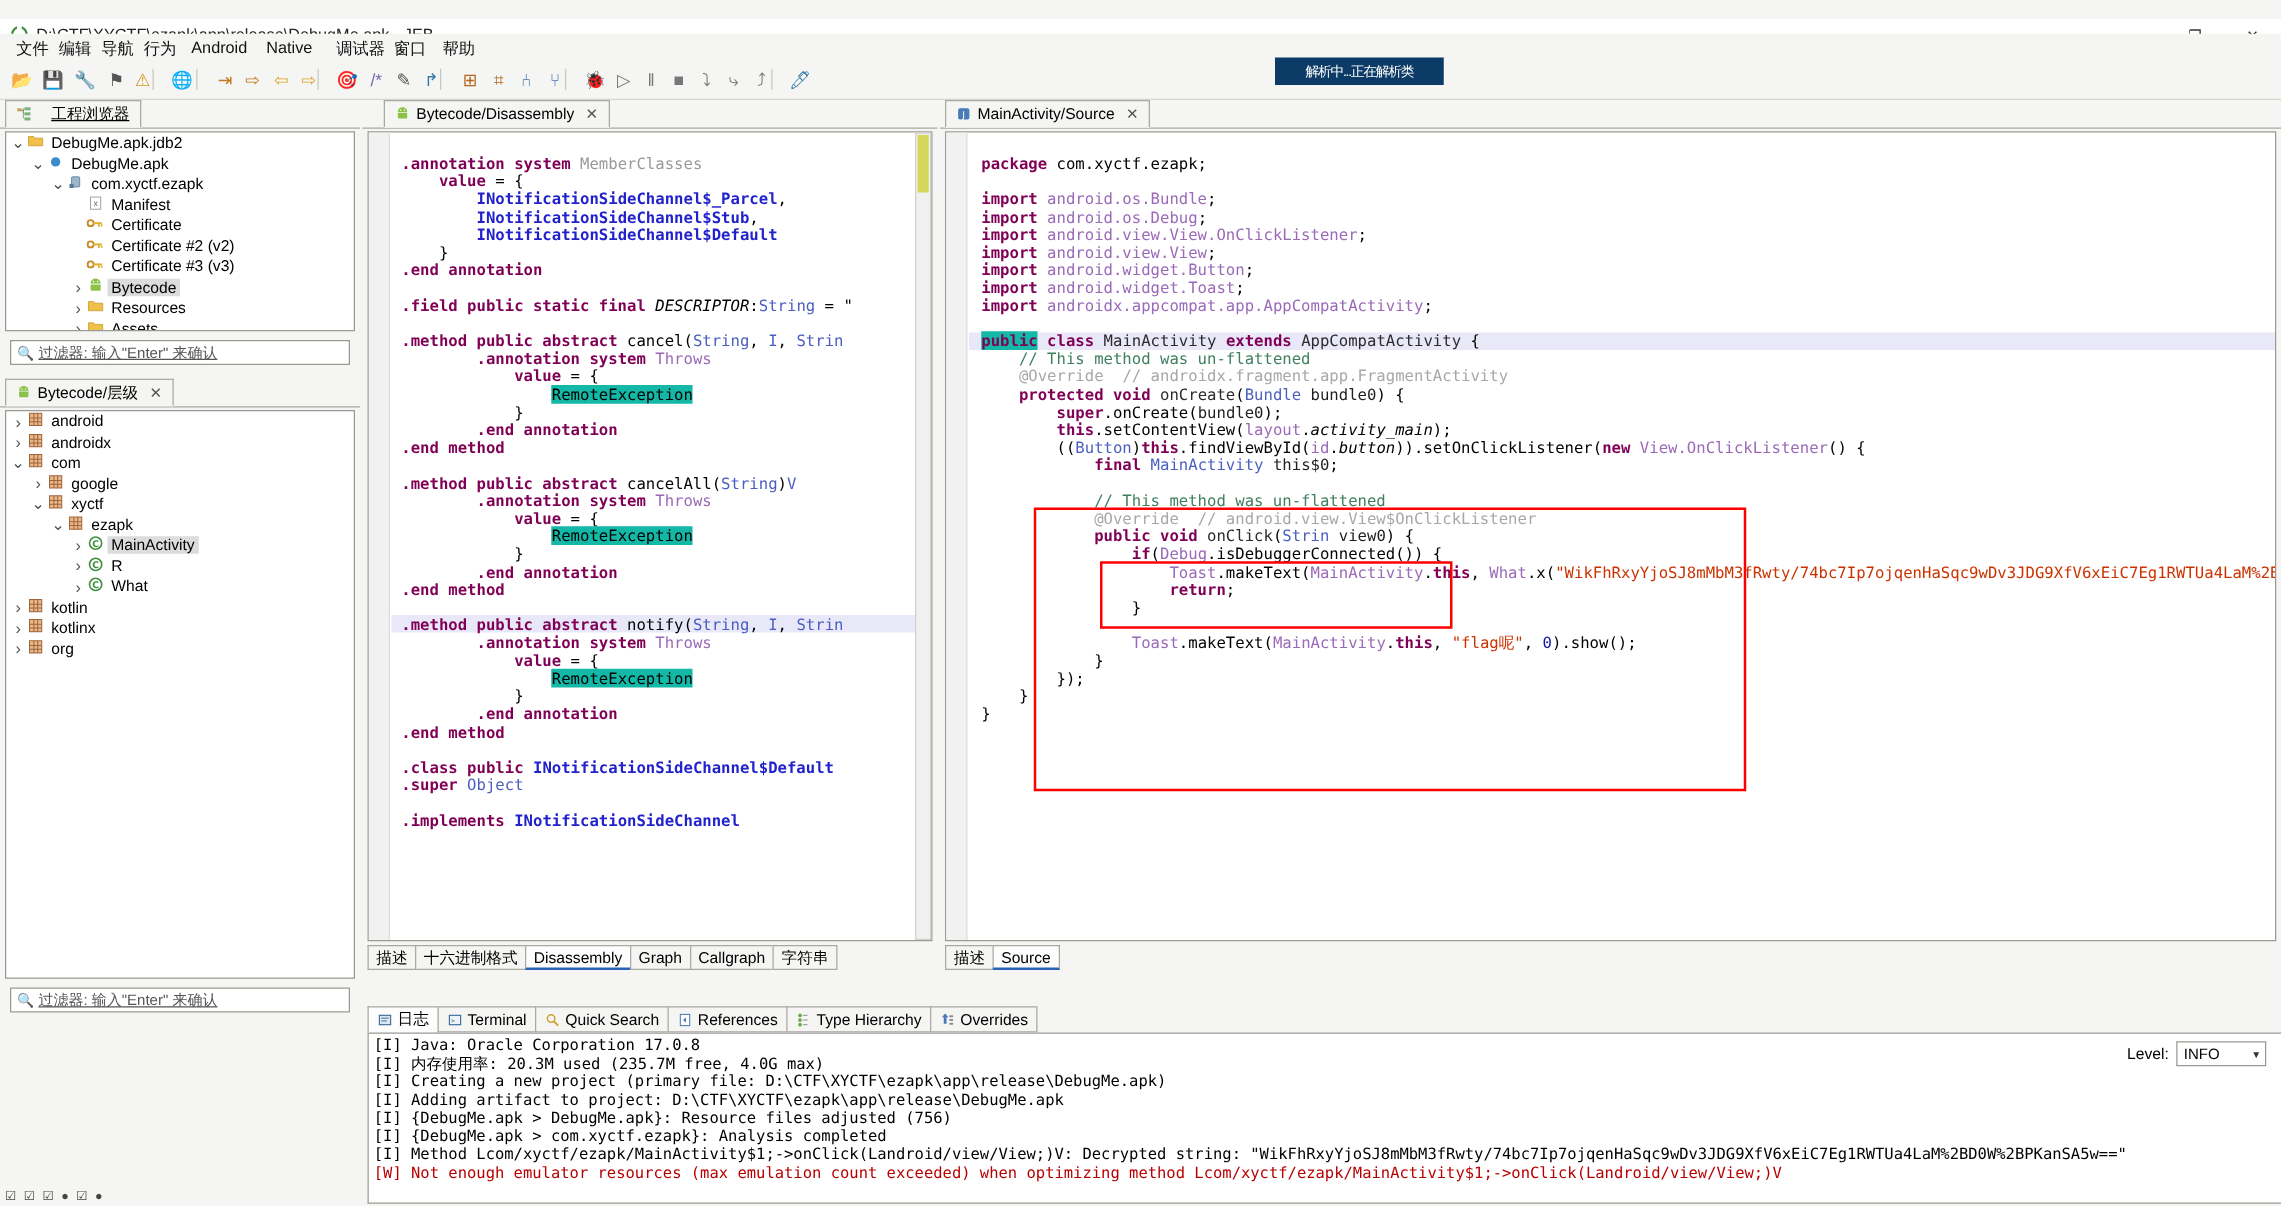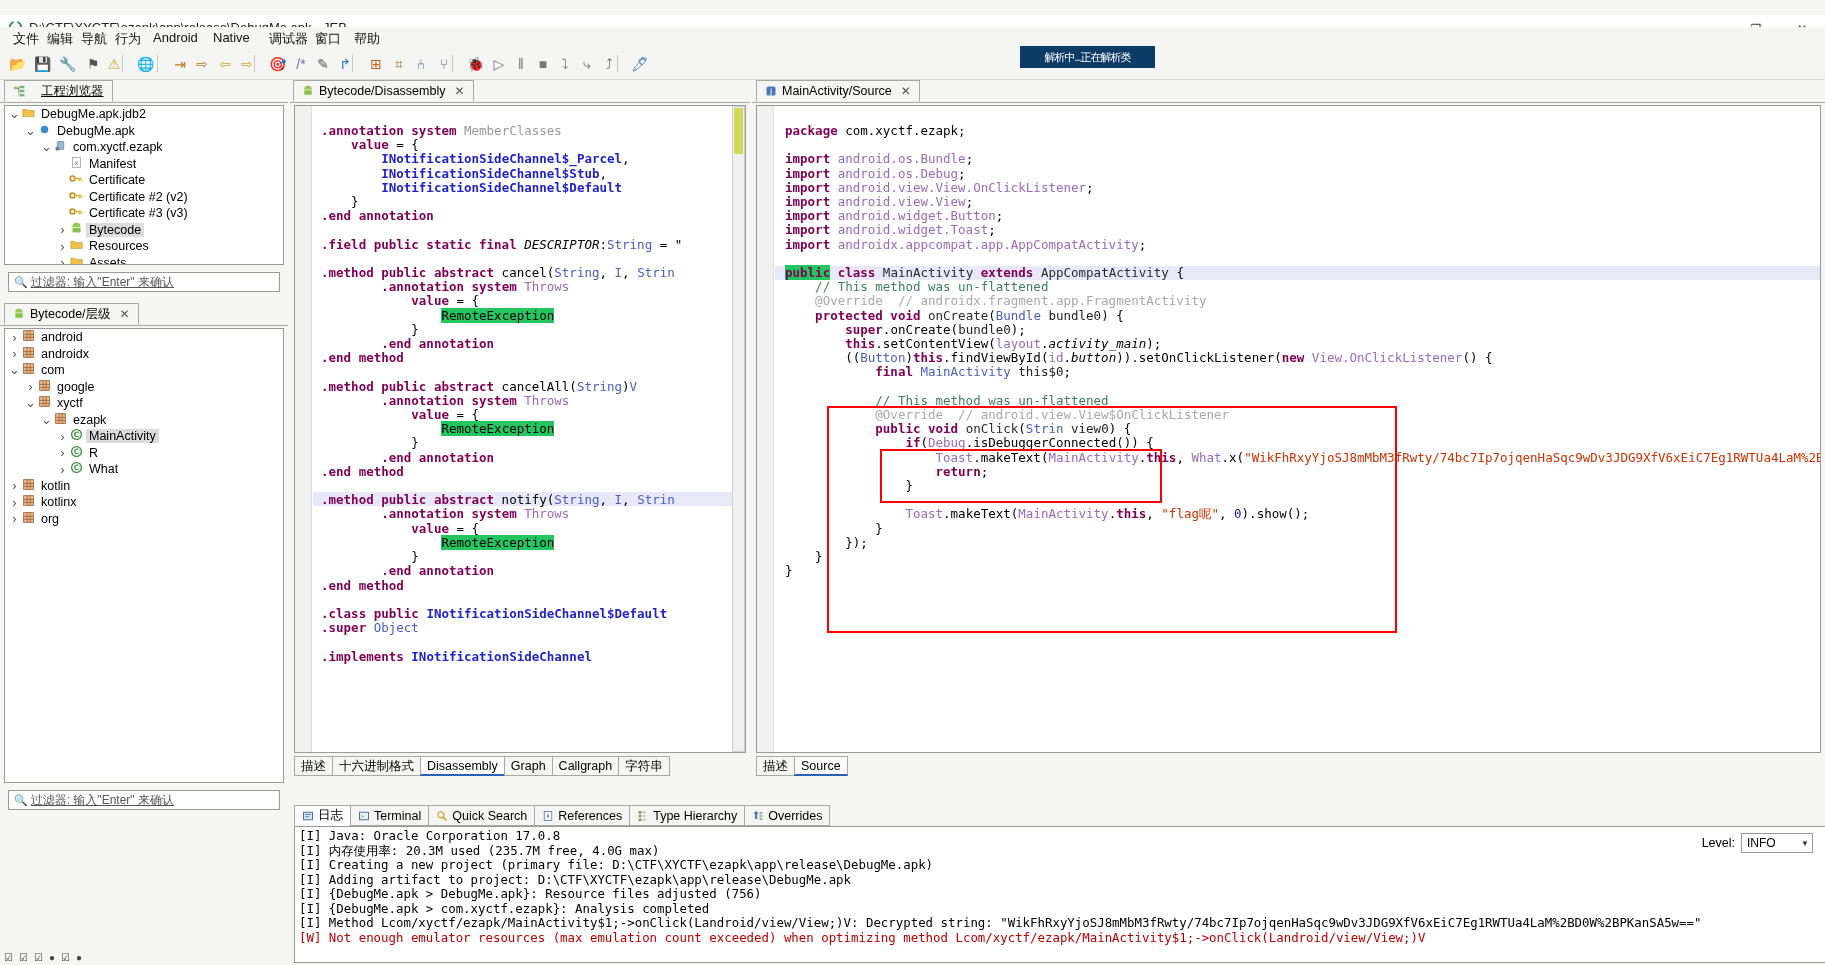--- a/index.html
+++ b/index.html
@@ -424,7 +424,7 @@
 
   <div class="panel" style="left:290px;top:80px;width:460px;height:723px;">
     <div class="ptabs">
-      <div class="ptab" style="left:3px;">
+      <div class="ptab" style="left:17px;">
         <svg width="12" height="12" viewBox="0 0 16 16">
           <path d="M3 7 h10 v5 a1 1 0 0 1 -1 1 h-8 a1 1 0 0 1 -1 -1 z" fill="#8bc34a"></path>
           <path d="M3 6 a5 5 0 0 1 10 0 z" fill="#8bc34a"></path>

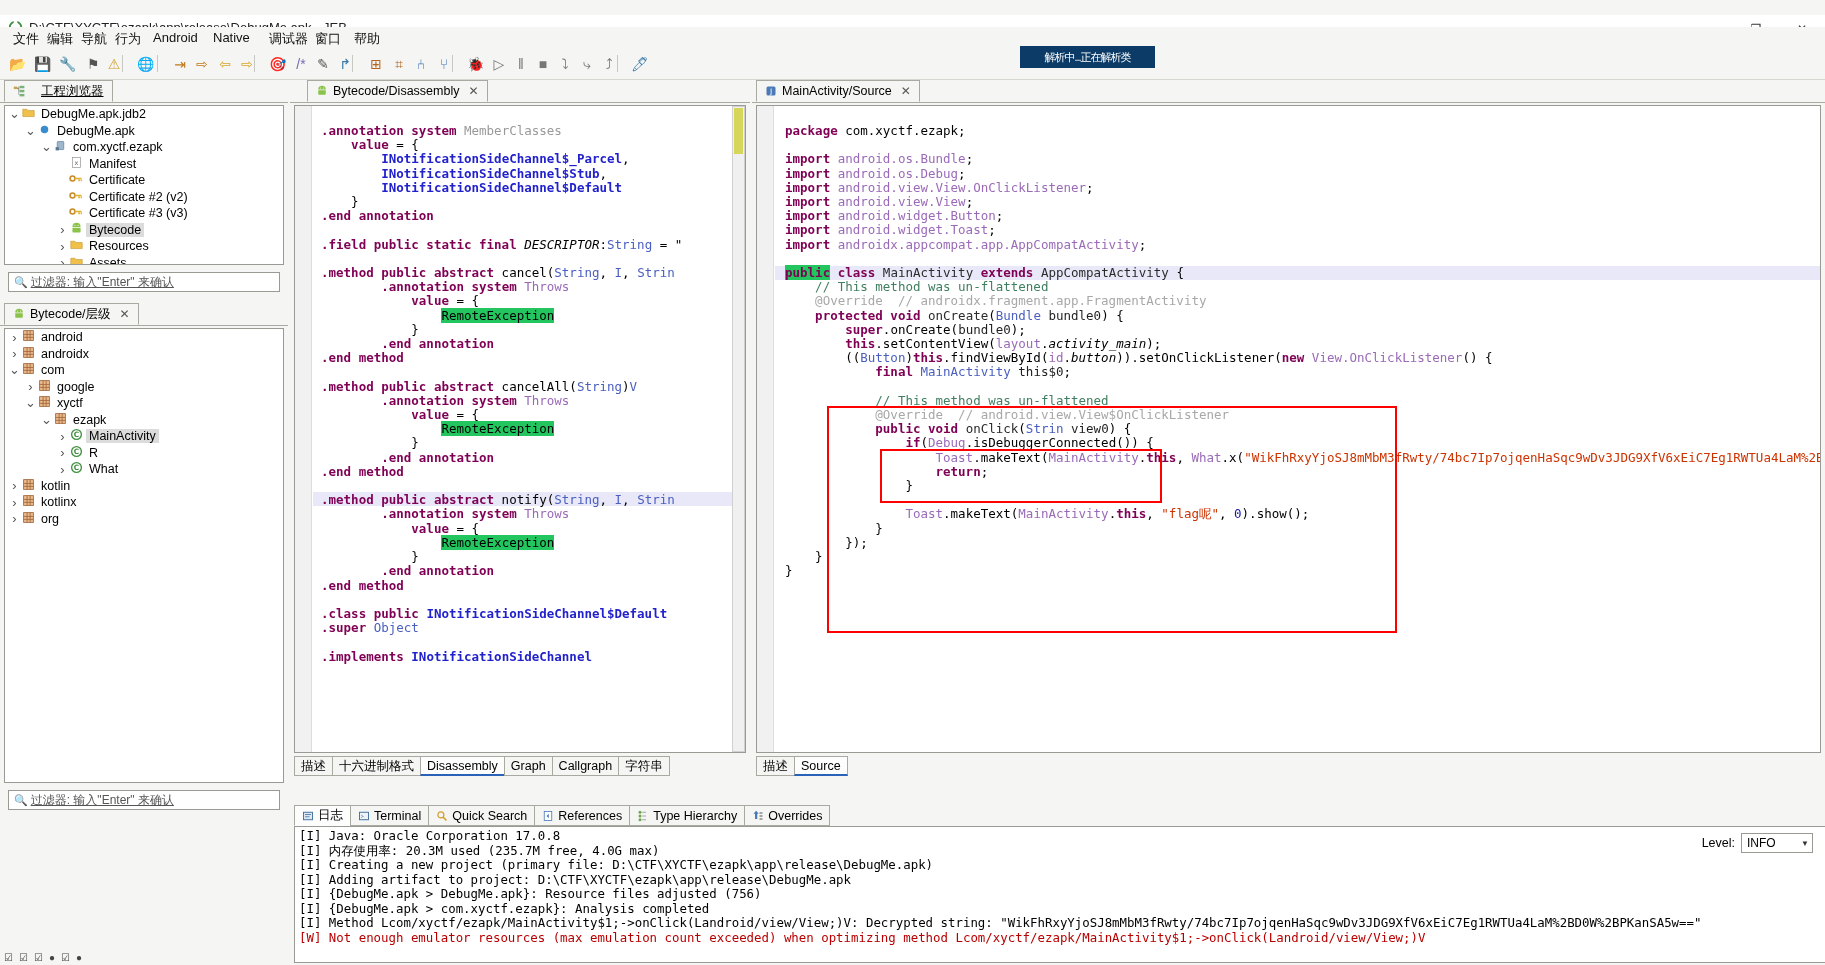--- a/index.html
+++ b/index.html
@@ -88,7 +88,7 @@
   .st{color:#cc3300;}
   .blu{color:#2222cc;font-weight:bold;}
   .gry{color:#999;}
-  .hl{background:#22c55e;}
+  .hl{background:#14b8a6;}
   .lblue{background:#e8e8f8;}
   .num{color:#1515a0;}
   .it{font-style:italic;}

